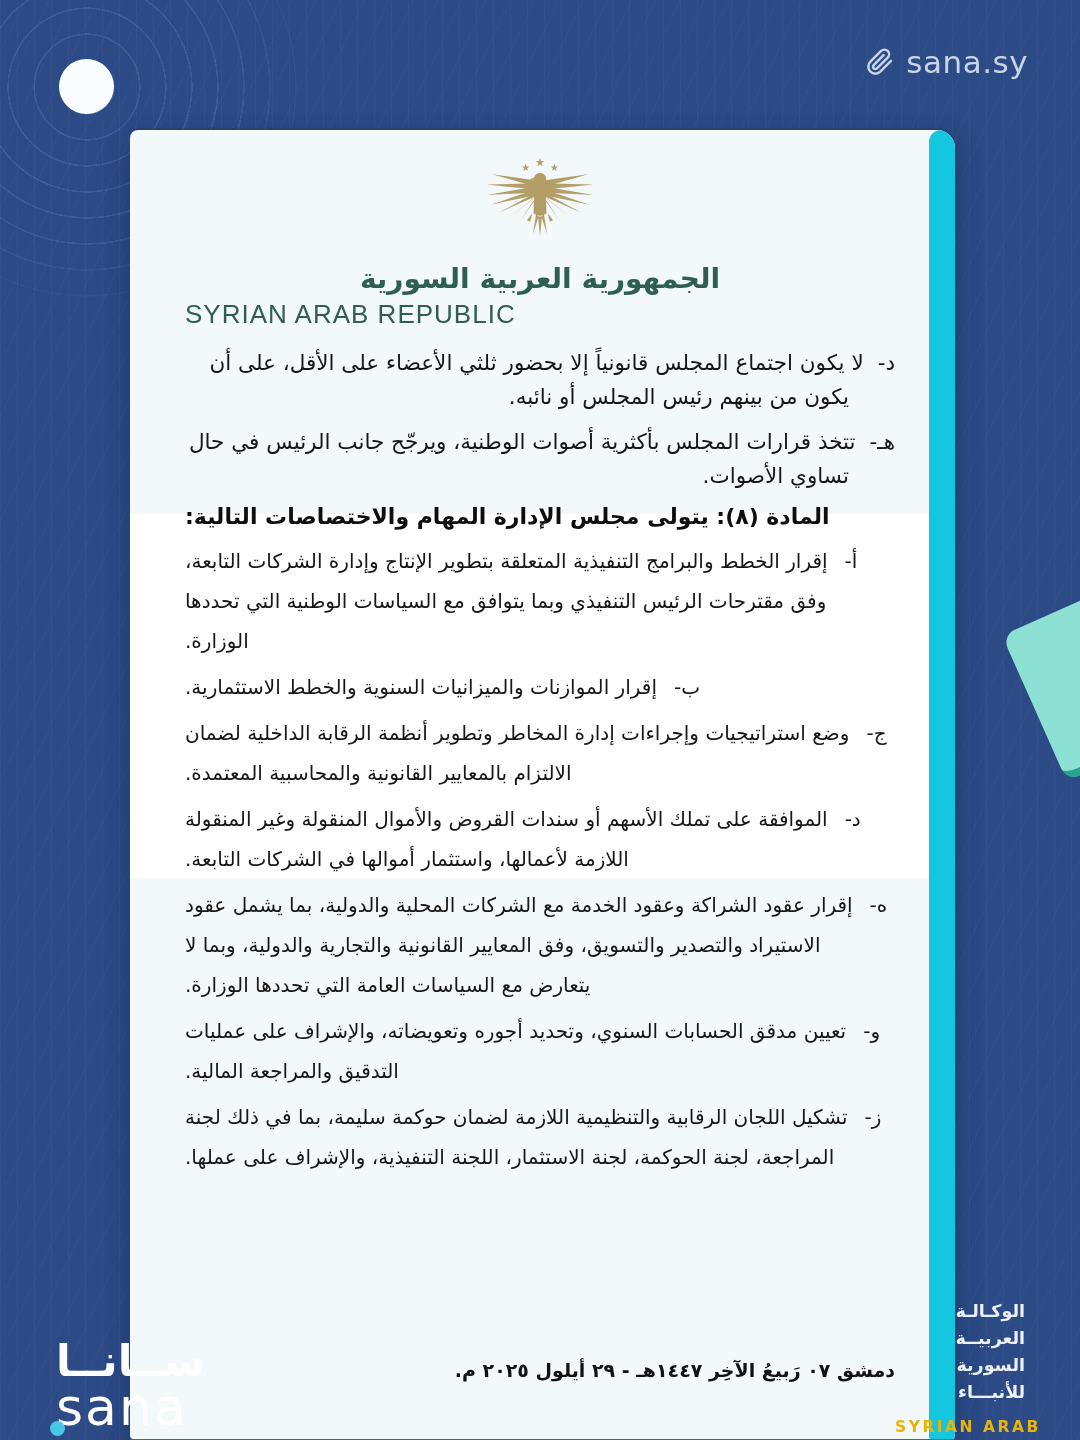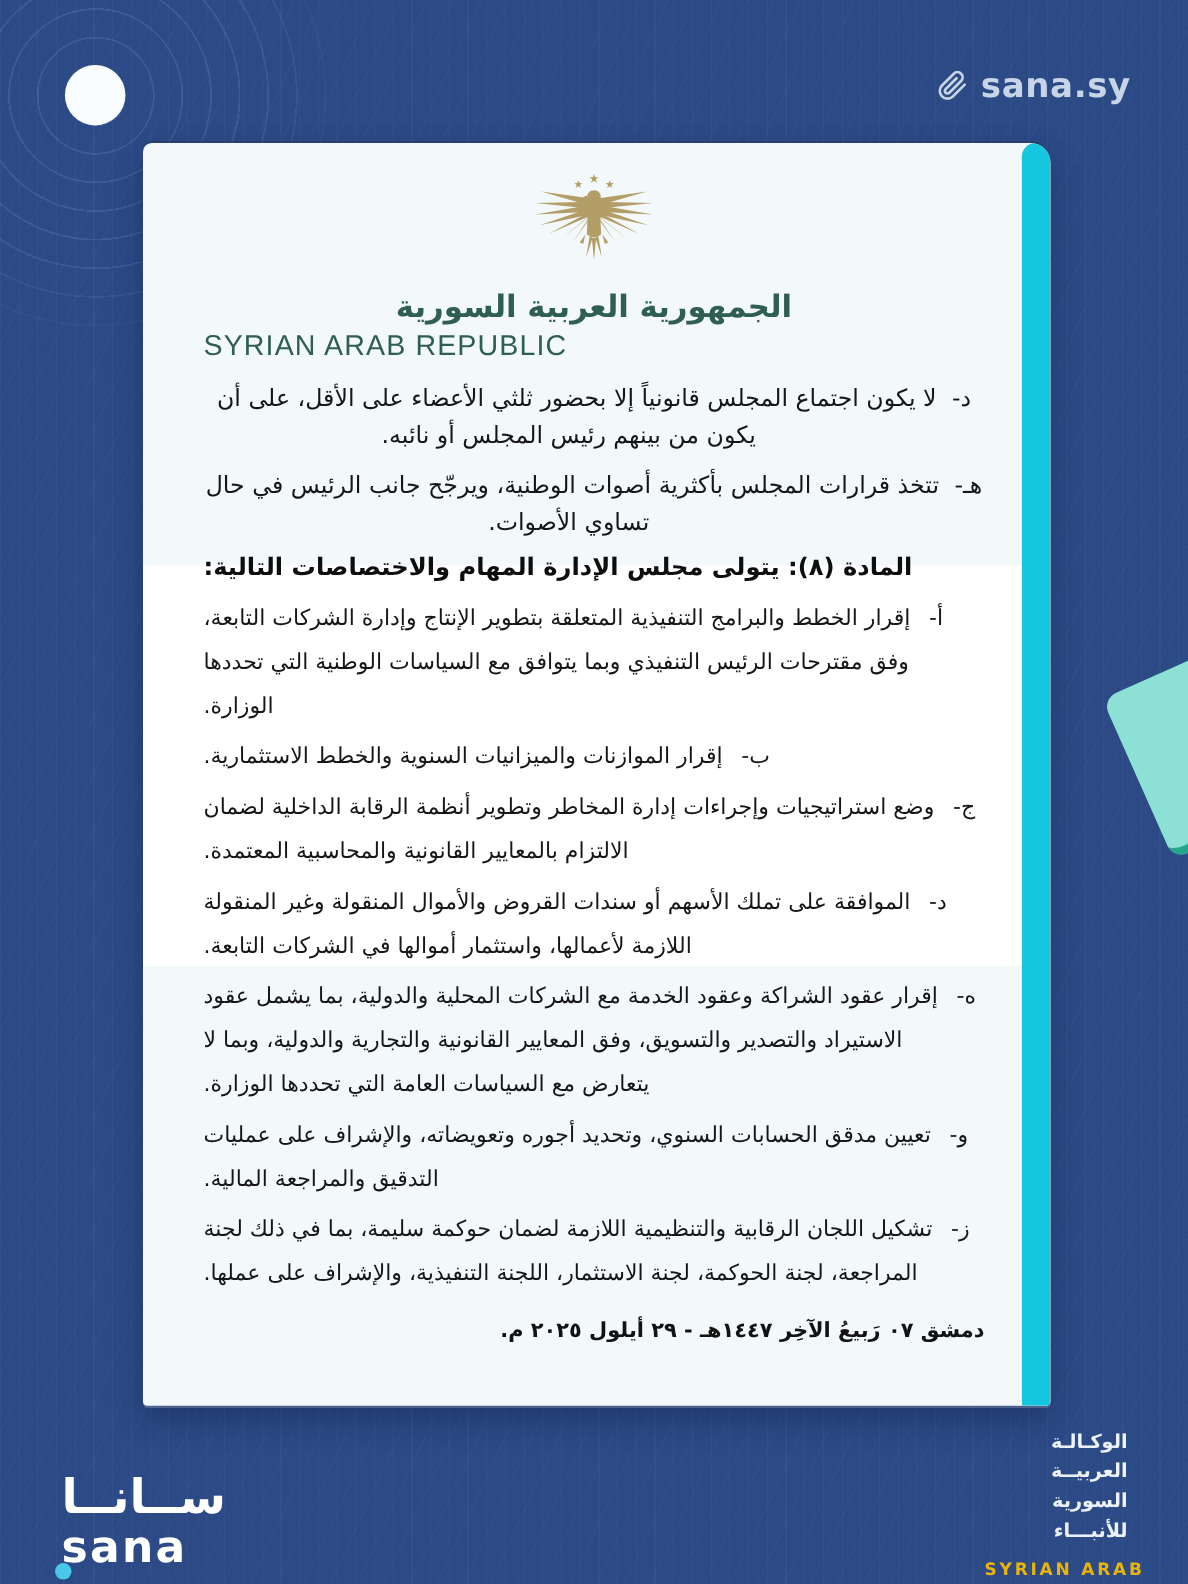--- a/index.html
+++ b/index.html
@@ -29,9 +29,9 @@
     border-radius:50%; background:#fafdff;
   }
   .site-tag {
-    position:absolute; top:60px; right:52px;
+    position:absolute; top:44px; right:52px;
     display:flex; align-items:center; gap:12px;
-    color:#c8d5e7; font-size:31px; letter-spacing:0.5px;font-weight:bold;
+    color:#c8d5e7; font-size:31px; letter-spacing:0.5px;
   }
   
   .mint-card {

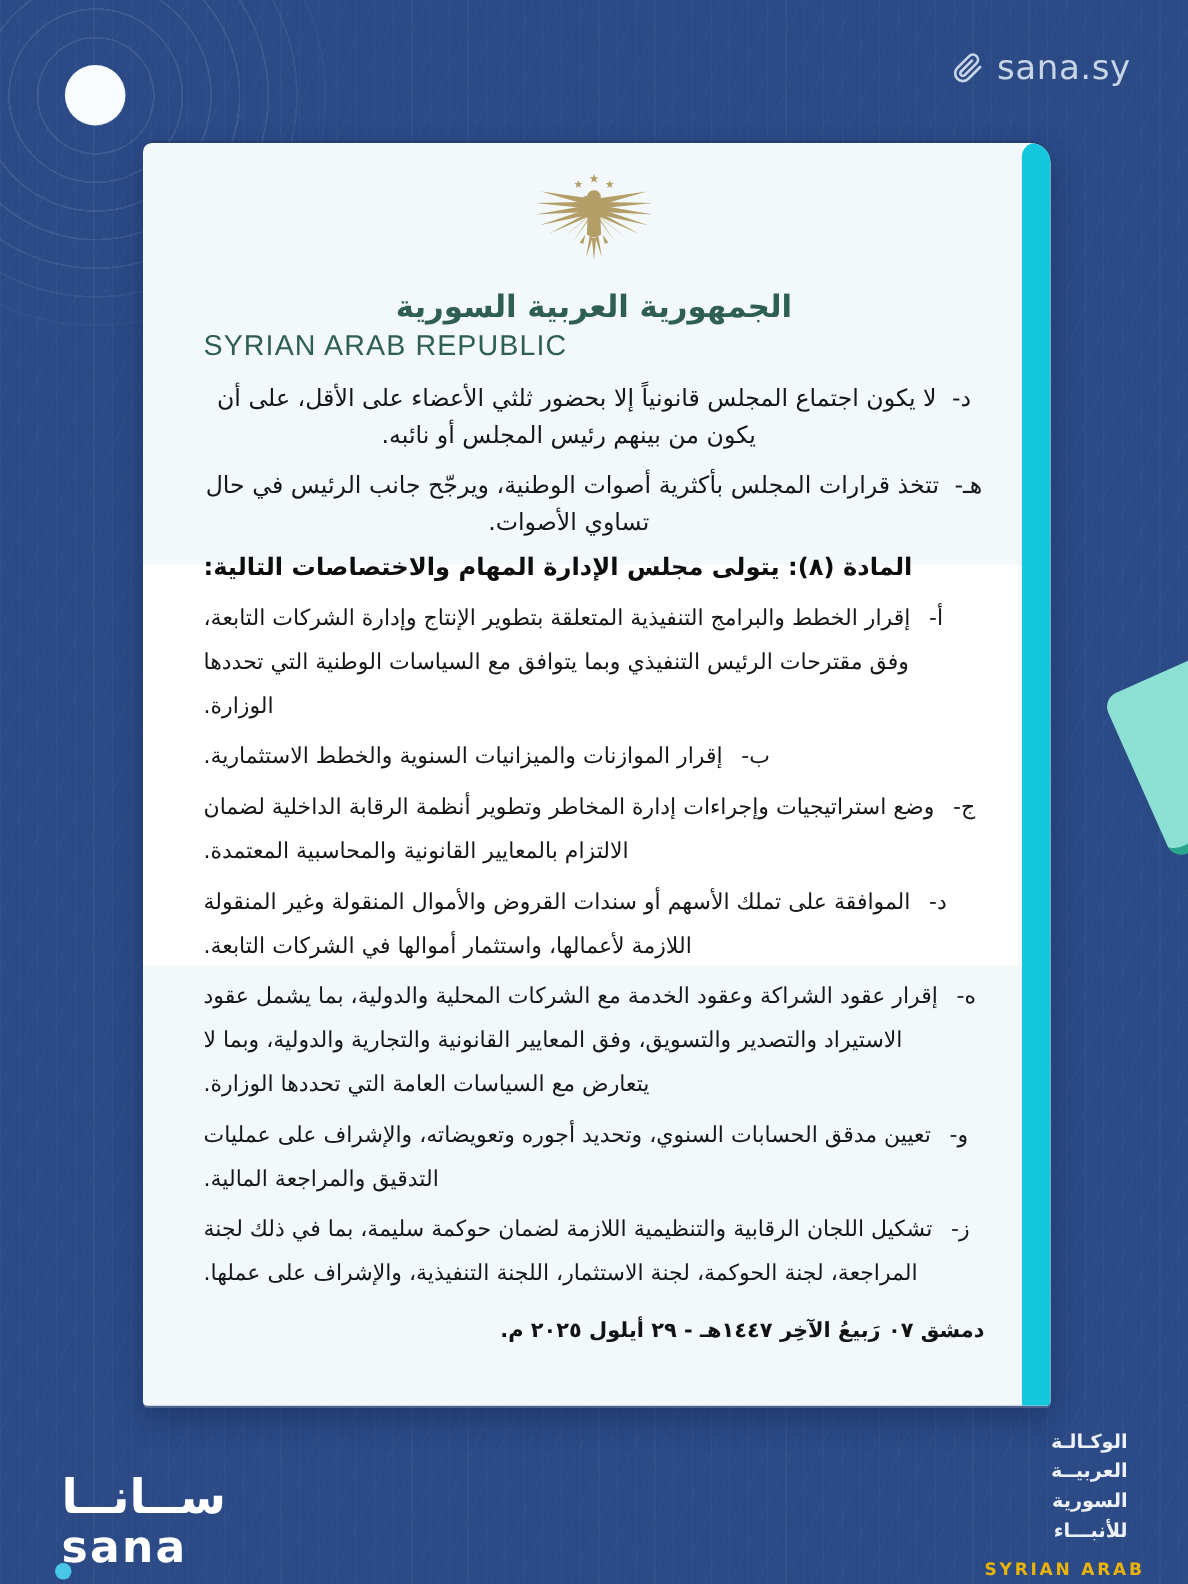--- a/index.html
+++ b/index.html
@@ -42,7 +42,7 @@
   }
   
   .doc {
-    position:absolute; left:130px; top:130px; width:825px; height:1148px;
+    position:absolute; left:130px; top:130px; width:825px; height:1309px;
     background:#f3f8fa;
     border-radius:8px 18px 4px 4px;
     box-shadow:0 -2px 0 rgba(40,55,90,0.45), 0 2px 0 rgba(120,135,165,0.5), 0 12px 28px rgba(8,18,45,0.30);

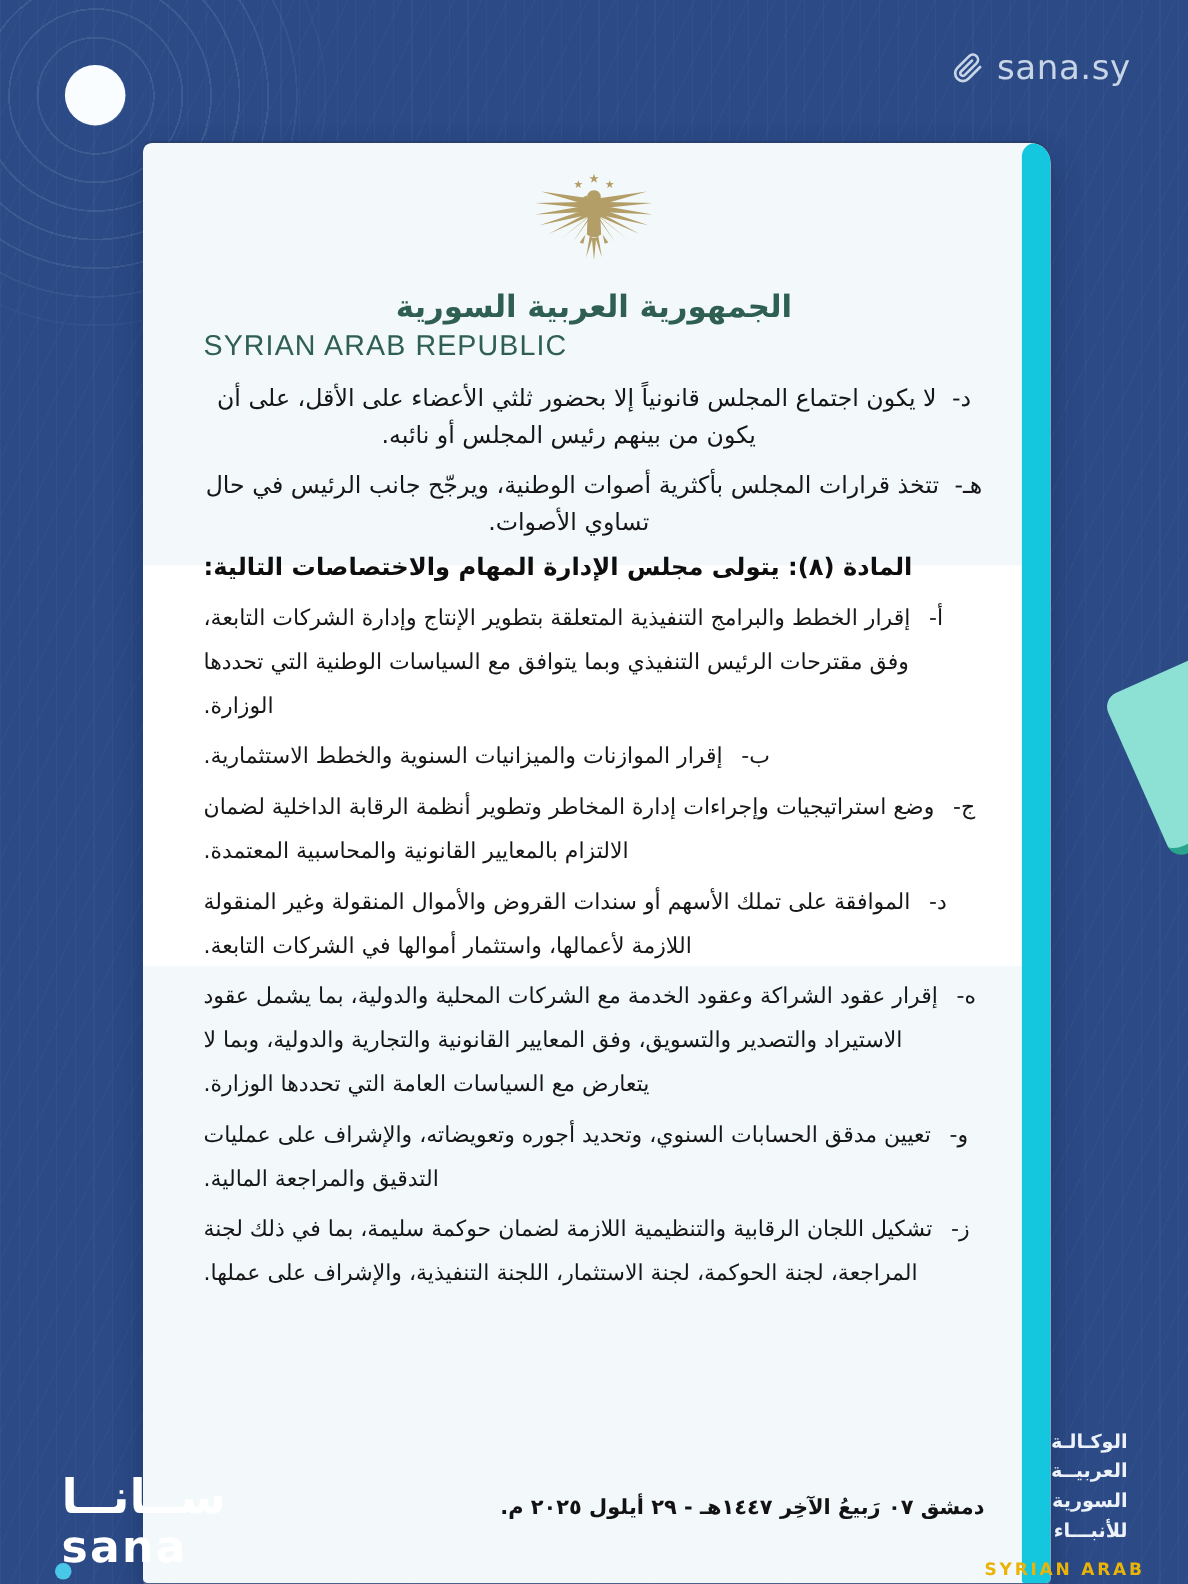--- a/index.html
+++ b/index.html
@@ -65,7 +65,7 @@
     text-align:left; font-family:Liberation Sans, sans-serif;
     font-size:26px; color:#2e5f50; letter-spacing:1px; margin-top:4px;
   }
-  .intro { margin-top:16px; font-size:21.5px; line-height:34px; color:#161616; direction:rtl; text-align:center; }
+  .intro { margin-top:16px; font-size:21.5px; line-height:34px; color:#161616; direction:rtl; text-align:right; }
   .intro .li { padding-right:46px; text-indent:-46px; margin-bottom:11px; }
   .lbl { margin-left:14px; white-space:nowrap; }
   .article-heading {

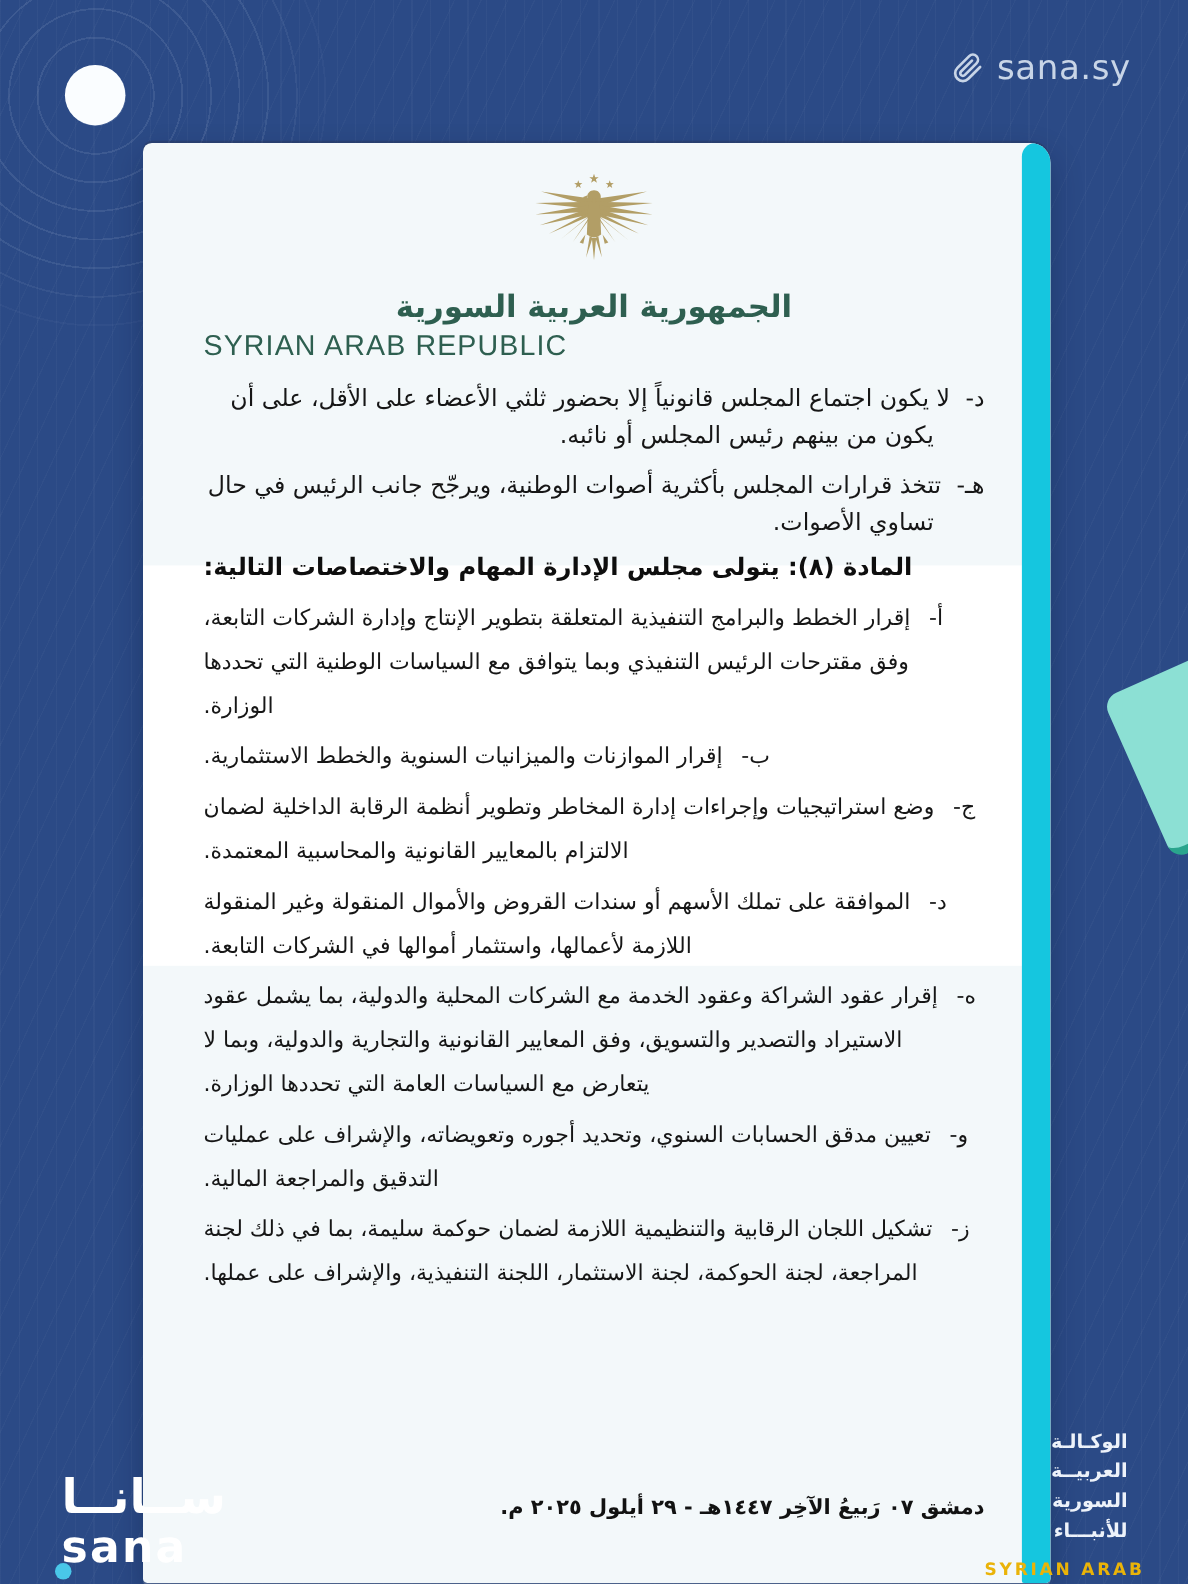--- a/index.html
+++ b/index.html
@@ -83,7 +83,7 @@
   .logo { position:absolute; left:56px; top:1336px; color:#ffffff; }
   .logo-ar { font-size:43px; font-weight:bold; text-align:left; letter-spacing:2px; }
   .logo-en-wrap { position:relative; display:inline-block; margin-top:-10px; }
-  .logo-en { font-size:40px; font-weight:bold; letter-spacing:2px; line-height:62px; }
+  .logo-en { font-size:52px; font-weight:normal; letter-spacing:2px; line-height:62px; }
   .logo-dot { position:absolute; left:-6px; bottom:2px; width:15px; height:15px; border-radius:50%; background:#49c7e9; }
   .agency { position:absolute; right:55px; top:1298px; width:130px; }
   .agency-ar { direction:rtl; text-align:right; font-size:17.5px; line-height:27px; font-weight:bold; color:#edf2fa; }

